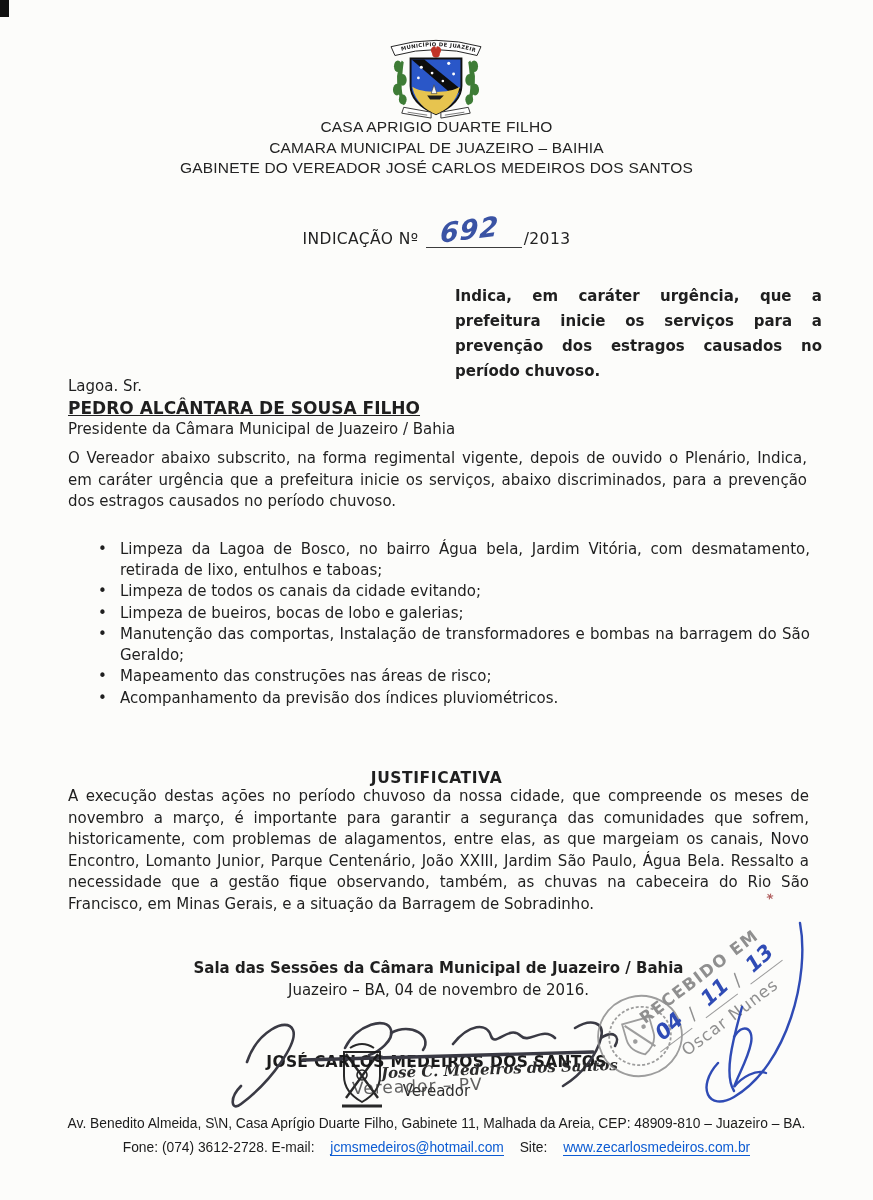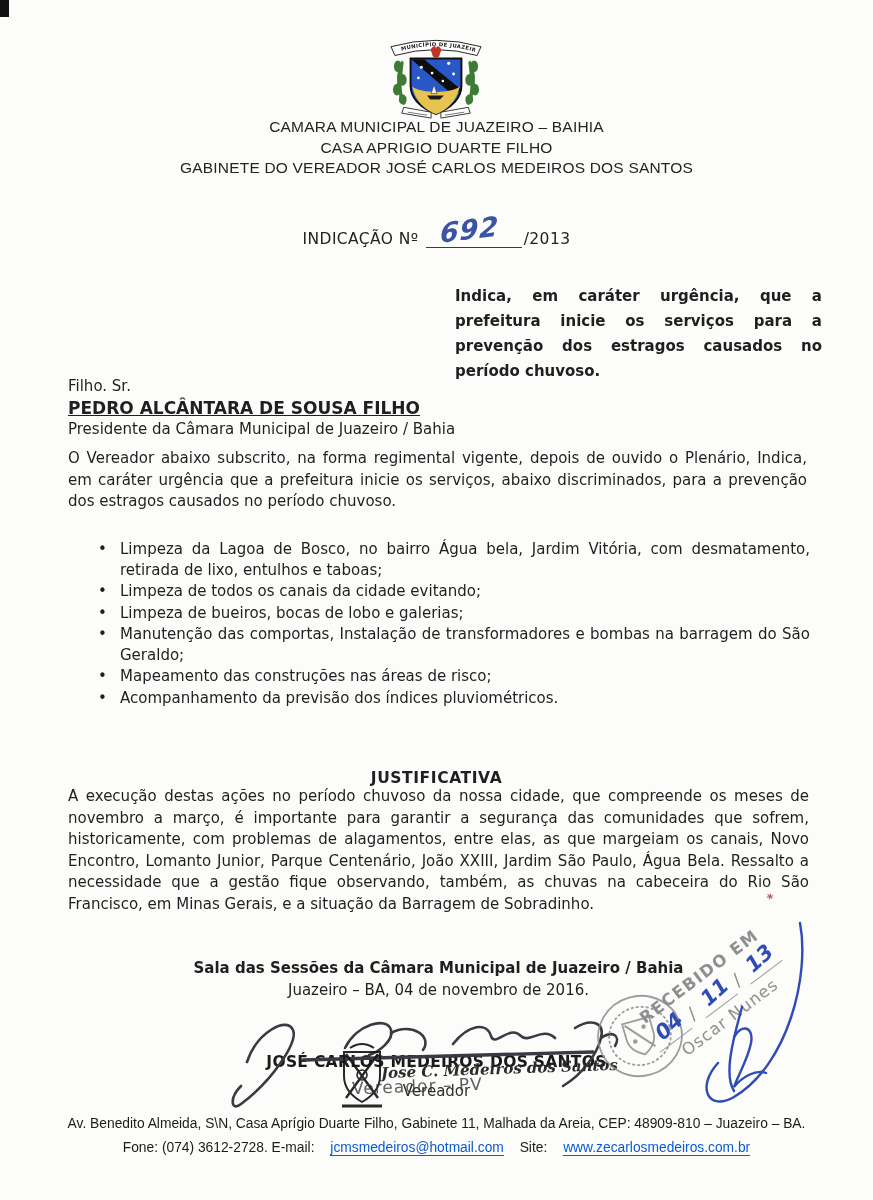--- a/index.html
+++ b/index.html
@@ -172,8 +172,8 @@
   </svg>
 
   <div class="header-lines">
+    <div>CASA APRIGIO DUARTE FILHO</div>
     <div>CAMARA MUNICIPAL DE JUAZEIRO – BAIHIA</div>
-    <div>CASA APRIGIO DUARTE FILHO</div>
     <div>GABINETE DO VEREADOR JOSÉ CARLOS MEDEIROS DOS SANTOS</div>
   </div>
 

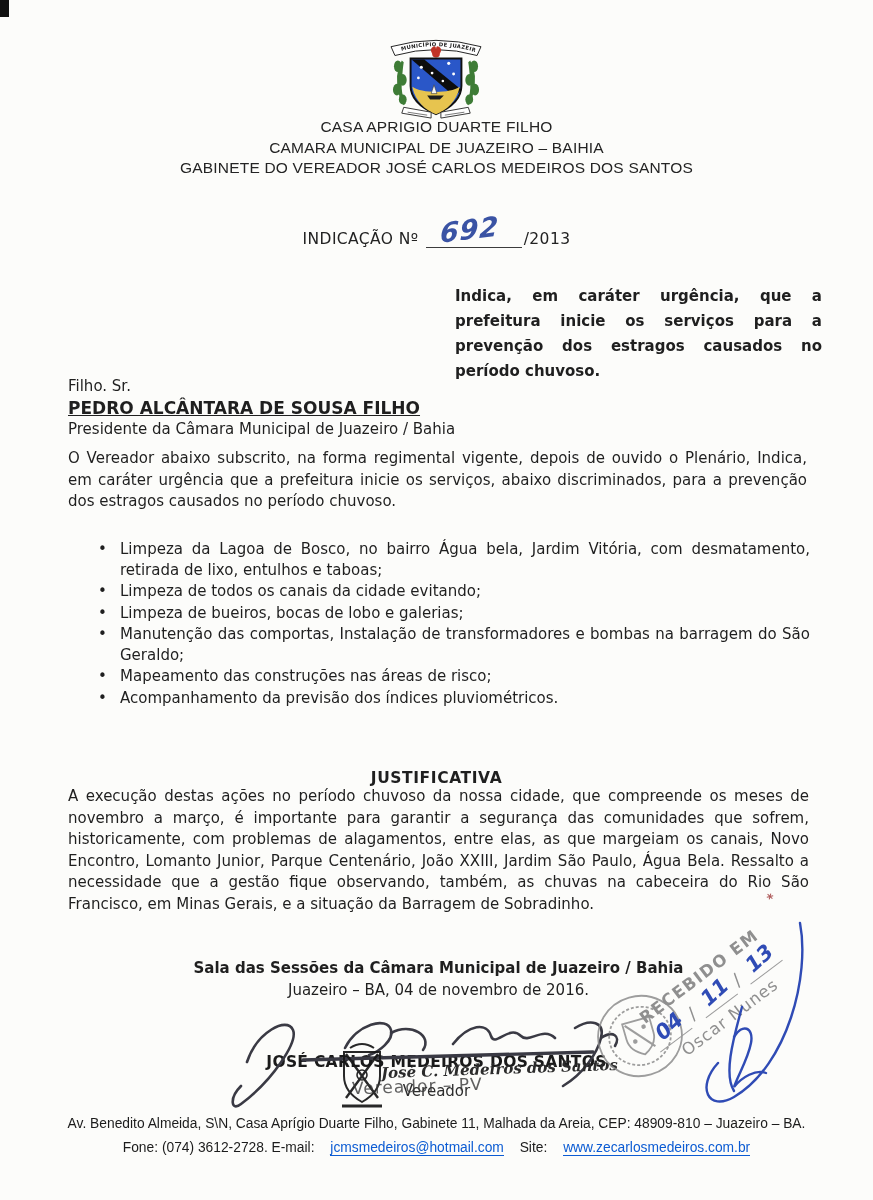--- a/index.html
+++ b/index.html
@@ -187,7 +187,7 @@
   <div class="summary">Indica, em caráter urgência, que a prefeitura inicie os serviços para a prevenção dos estragos causados no período chuvoso.</div>
 
   <div class="addressee">
-    <div>Filho. Sr.</div>
+    <div>Lagoa. Sr.</div>
     <div class="bold">PEDRO ALCÂNTARA DE SOUSA FILHO</div>
     <div>Presidente da Câmara Municipal de Juazeiro / Bahia</div>
   </div>

